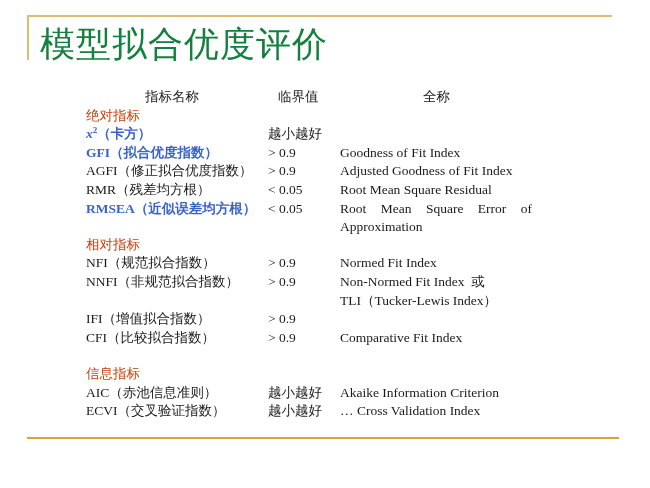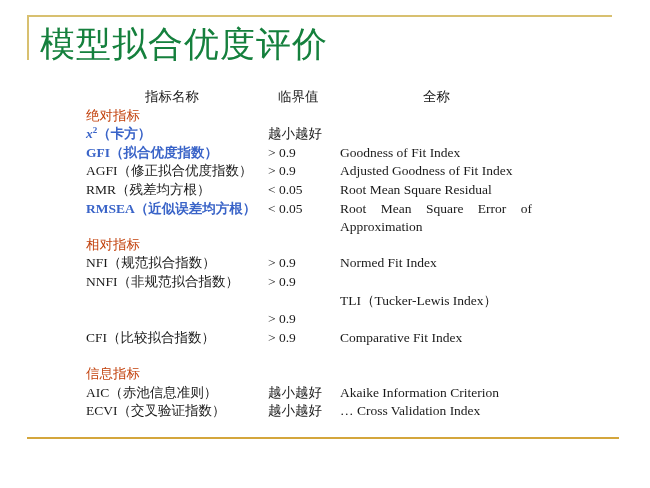--- a/index.html
+++ b/index.html
@@ -80,6 +80,7 @@
   <div class="row" style="top:272px;">
     <span class="c1">NNFI（非规范拟合指数）</span>
     <span class="c2">&gt; 0.9</span>
+    <span class="c3" style="white-space:pre;">Non-Normed Fit Index  或</span>
   </div>
   <div class="row" style="top:291px;">
     <span class="c3">TLI（Tucker-Lewis Index）</span>

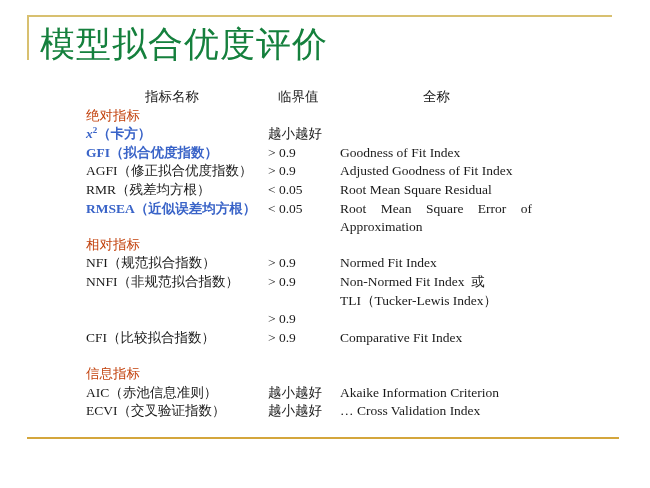--- a/index.html
+++ b/index.html
@@ -86,6 +86,7 @@
     <span class="c3">TLI（Tucker-Lewis Index）</span>
   </div>
   <div class="row" style="top:309px;">
+    <span class="c1">IFI（增值拟合指数）</span>
     <span class="c2">&gt; 0.9</span>
   </div>
   <div class="row" style="top:328px;">

